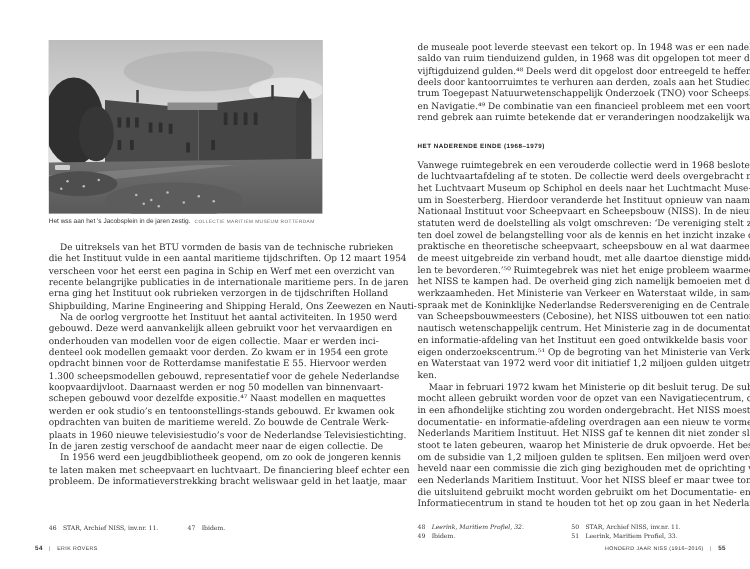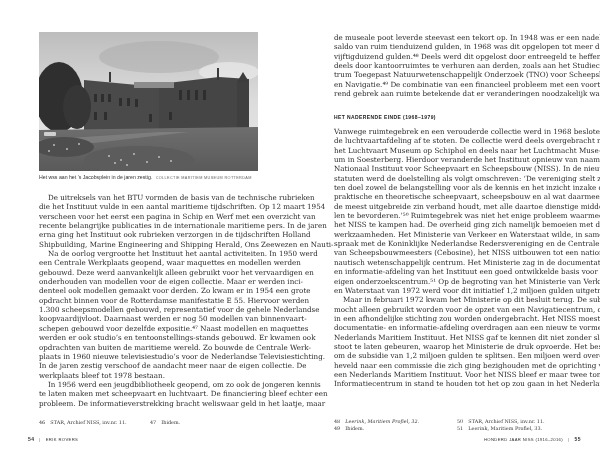--- a/index.html
+++ b/index.html
@@ -108,7 +108,6 @@
       <span class="line">erna ging het Instituut ook rubrieken verzorgen in de tijdschriften Holland</span>
       <span class="line">Shipbuilding, Marine Engineering and Shipping Herald, Ons Zeewezen en Nauti-</span>
       <span class="line indent">Na de oorlog vergrootte het Instituut het aantal activiteiten. In 1950 werd</span>
-      <span class="line">een Centrale Werkplaats geopend, waar maquettes en modellen werden</span>
       <span class="line">gebouwd. Deze werd aanvankelijk alleen gebruikt voor het vervaardigen en</span>
       <span class="line">onderhouden van modellen voor de eigen collectie. Maar er werden inci-</span>
       <span class="line">denteel ook modellen gemaakt voor derden. Zo kwam er in 1954 een grote</span>

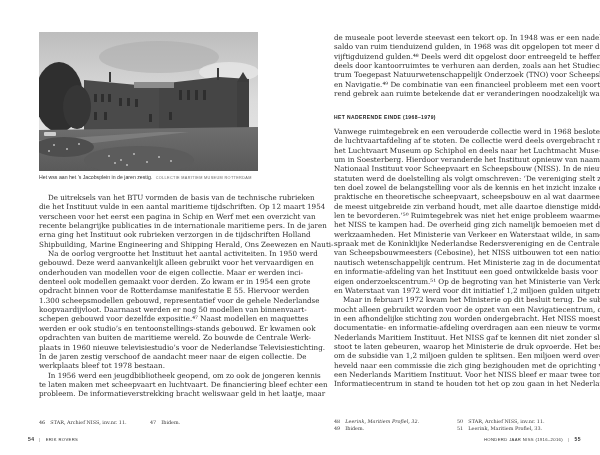--- a/index.html
+++ b/index.html
@@ -169,6 +169,7 @@
       <span class="line">en informatie-afdeling van het Instituut een goed ontwikkelde basis voor een</span>
       <span class="line">eigen onderzoekscentrum.⁵¹ Op de begroting van het Ministerie van Verkeer</span>
       <span class="line">en Waterstaat van 1972 werd voor dit initiatief 1,2 miljoen gulden uitgetrok-</span>
+      <span class="line last">ken.</span>
       <span class="line indent">Maar in februari 1972 kwam het Ministerie op dit besluit terug. De subsidie</span>
       <span class="line">mocht alleen gebruikt worden voor de opzet van een Navigatiecentrum, dat</span>
       <span class="line">in een afhondelijke stichting zou worden ondergebracht. Het NISS moest zijn</span>

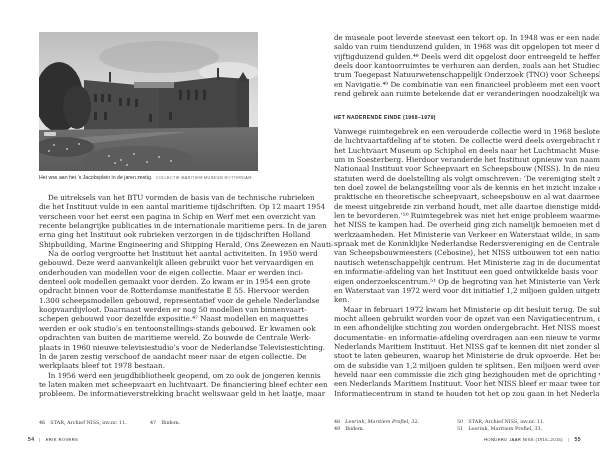--- a/index.html
+++ b/index.html
@@ -119,7 +119,6 @@
       <span class="line">opdrachten van buiten de maritieme wereld. Zo bouwde de Centrale Werk-</span>
       <span class="line">plaats in 1960 nieuwe televisiestudio’s voor de Nederlandse Televisiestichting.</span>
       <span class="line">In de jaren zestig verschoof de aandacht meer naar de eigen collectie. De</span>
-      <span class="line last">werkplaats bleef tot 1978 bestaan.</span>
       <span class="line indent">In 1956 werd een jeugdbibliotheek geopend, om zo ook de jongeren kennis</span>
       <span class="line">te laten maken met scheepvaart en luchtvaart. De financiering bleef echter een</span>
       <span class="line">probleem. De informatieverstrekking bracht weliswaar geld in het laatje, maar</span>

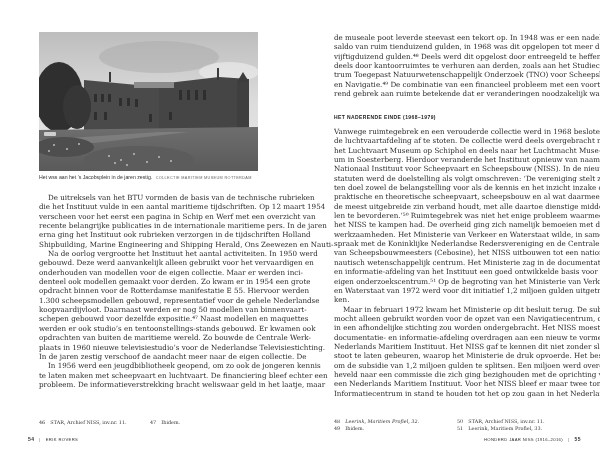--- a/index.html
+++ b/index.html
@@ -178,6 +178,7 @@
       <span class="line">om de subsidie van 1,2 miljoen gulden te splitsen. Een miljoen werd overge-</span>
       <span class="line">heveld naar een commissie die zich ging bezighouden met de oprichting van</span>
       <span class="line">een Nederlands Maritiem Instituut. Voor het NISS bleef er maar twee ton over,</span>
+      <span class="line">die uitsluitend gebruikt mocht worden gebruikt om het Documentatie- en</span>
       <span class="line">Informatiecentrum in stand te houden tot het op zou gaan in het Nederlands</span>
     </div>
 

